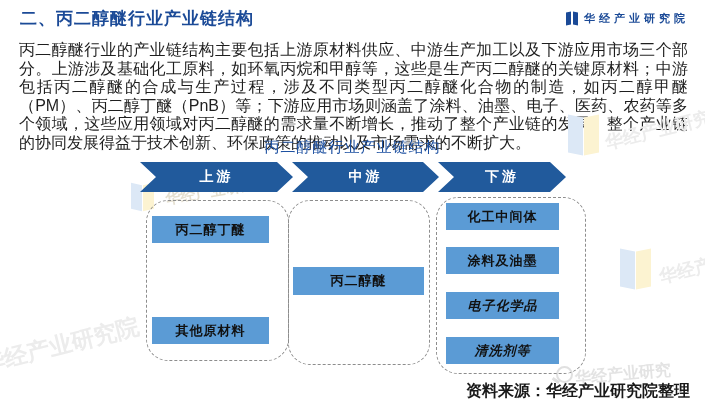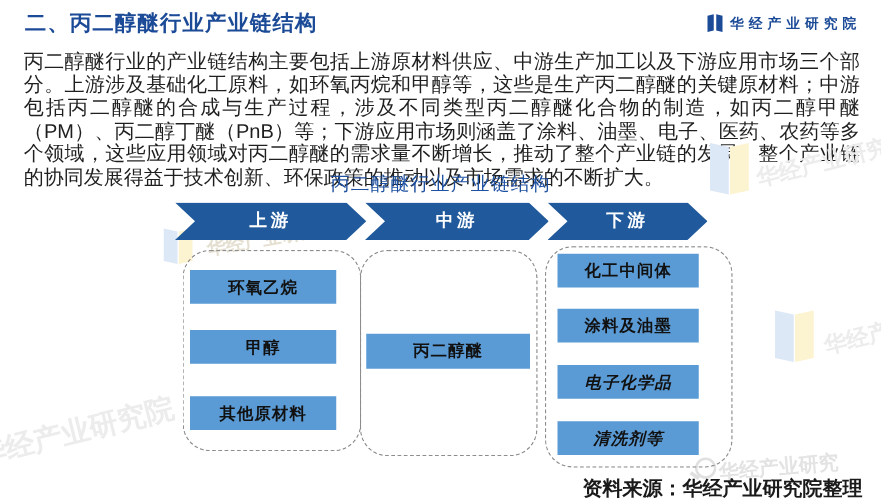--- a/index.html
+++ b/index.html
@@ -124,7 +124,7 @@
   <div class="stage-box mid"></div>
   <div class="stage-box down"></div>
 
-  <div class="chain-item" style="left:152px; top:216px; width:117px; height:27px;">环氧乙烷</div>
+  <div class="chain-item" style="left:152px; top:216px; width:117px; height:27px;">丙二醇丁醚</div>
   <div class="chain-item" style="left:152px; top:264px; width:117px; height:27px;">甲醇</div>
   <div class="chain-item" style="left:152px; top:317px; width:117px; height:27px;">其他原材料</div>
 

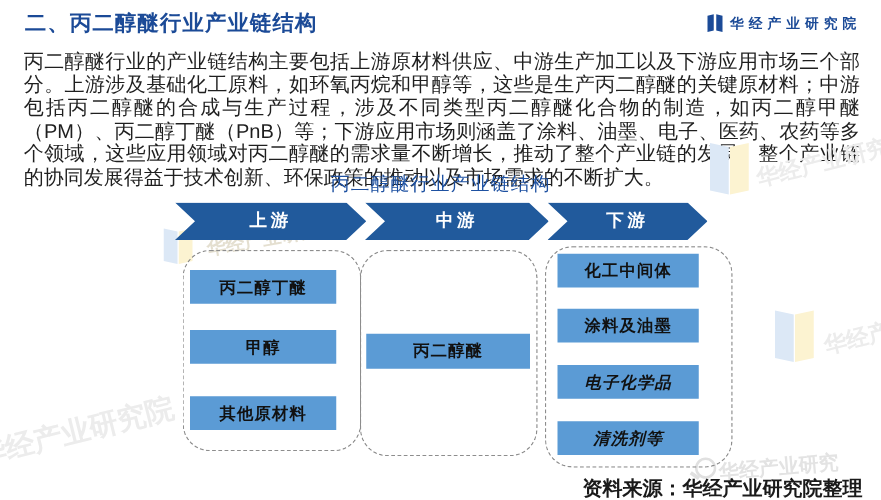--- a/index.html
+++ b/index.html
@@ -125,7 +125,6 @@
   <div class="stage-box down"></div>
 
   <div class="chain-item" style="left:152px; top:216px; width:117px; height:27px;">丙二醇丁醚</div>
-  <div class="chain-item" style="left:152px; top:264px; width:117px; height:27px;">甲醇</div>
   <div class="chain-item" style="left:152px; top:317px; width:117px; height:27px;">其他原材料</div>
 
   <div class="chain-item" style="left:293px; top:267px; width:131px; height:28px;">丙二醇醚</div>

